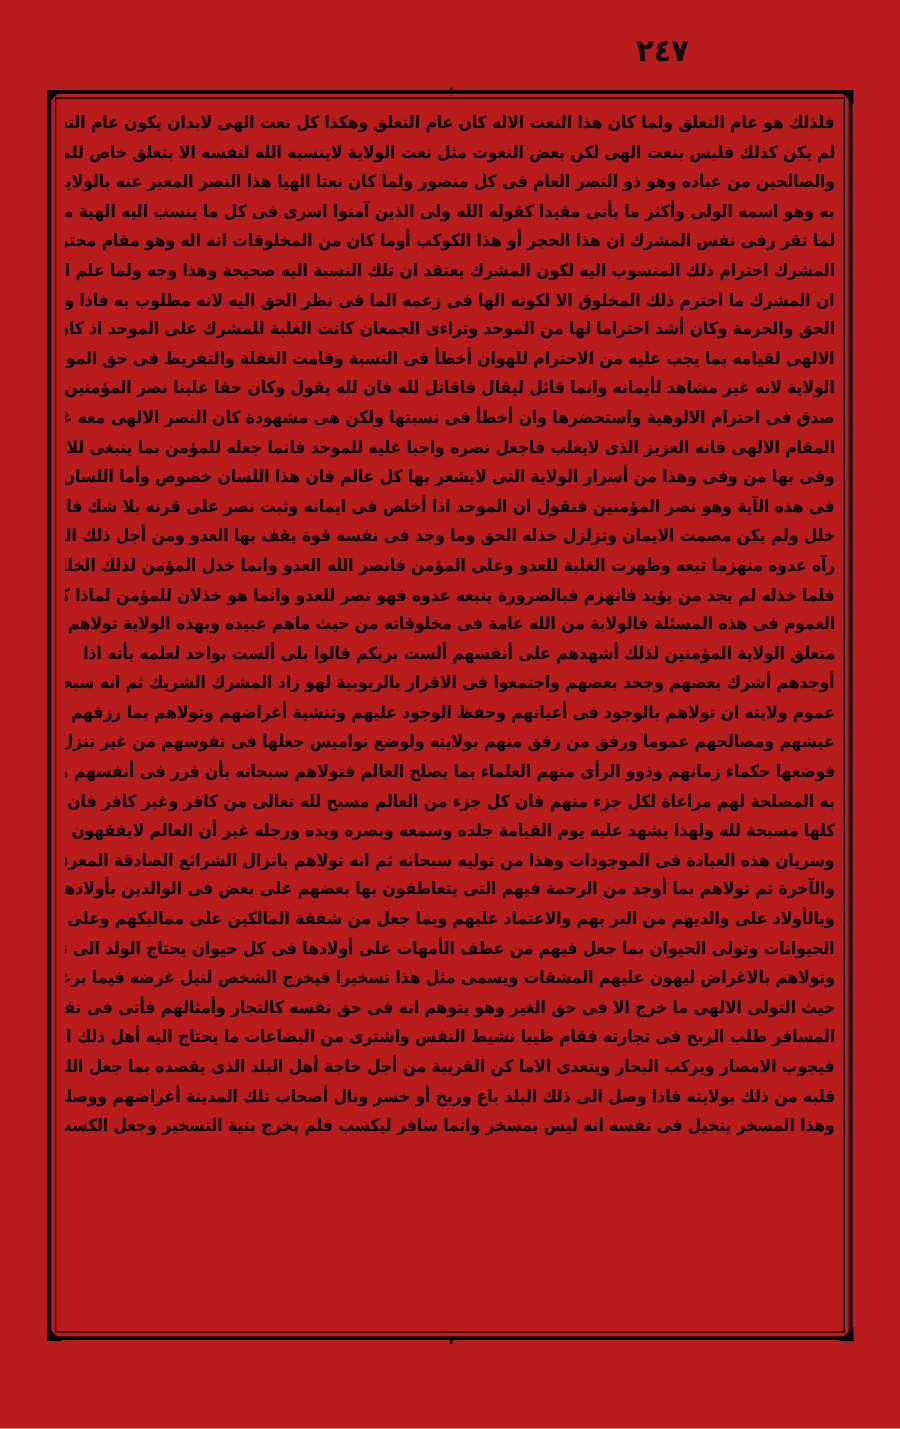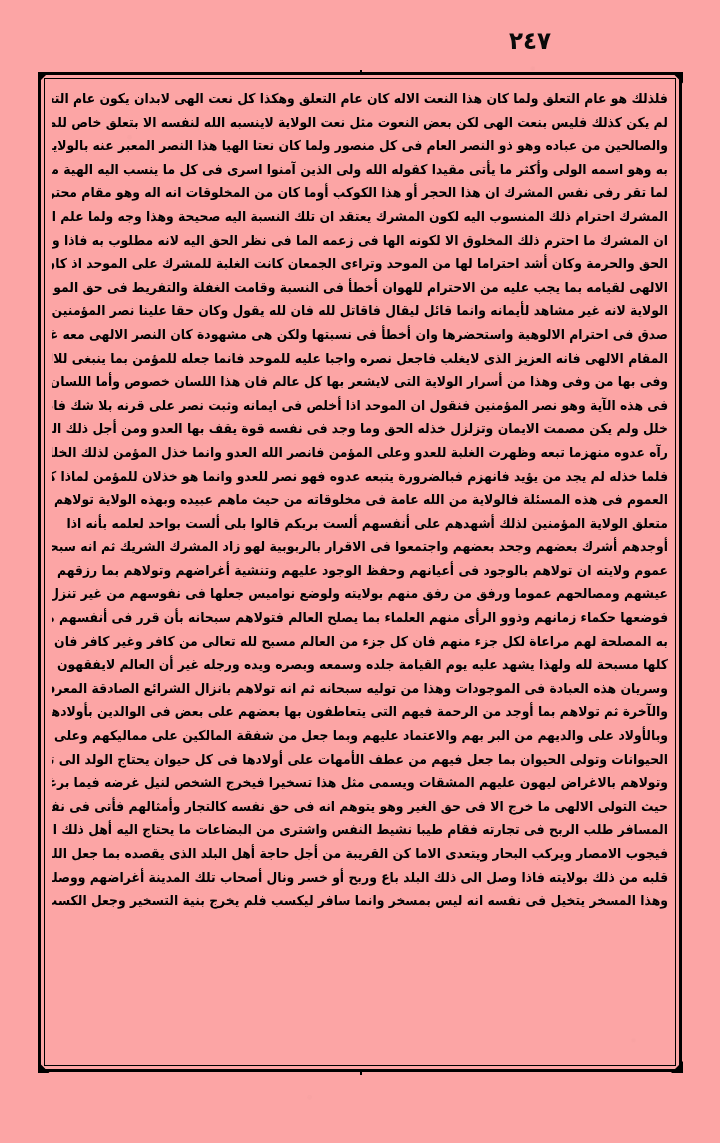--- a/index.html
+++ b/index.html
@@ -21,7 +21,7 @@
   .page {
     position: absolute;
     inset: 0;
-    background: #fca5a5;
+    background: #b91c1c;
   }
 
   

